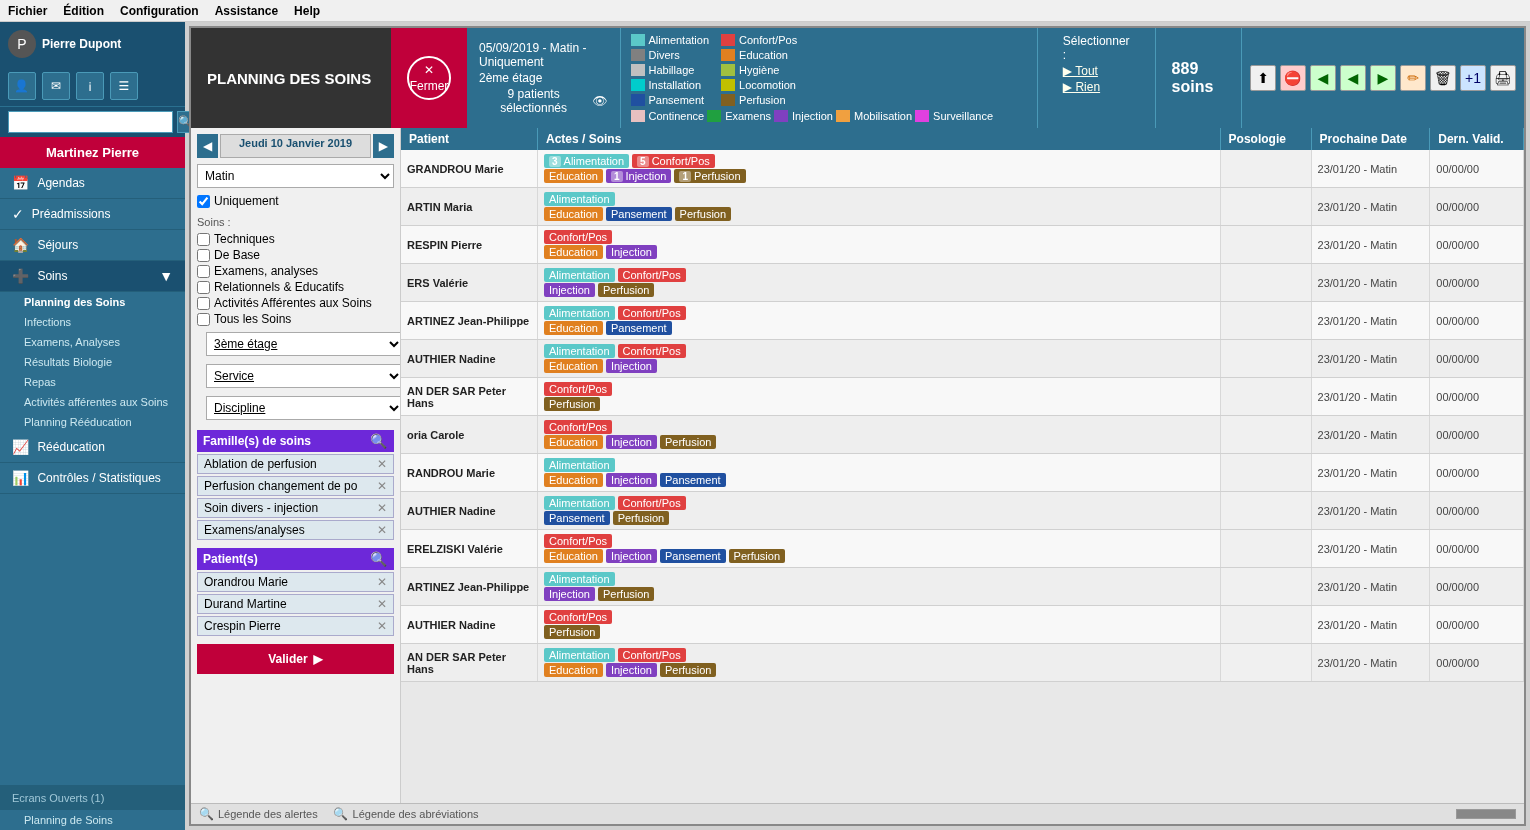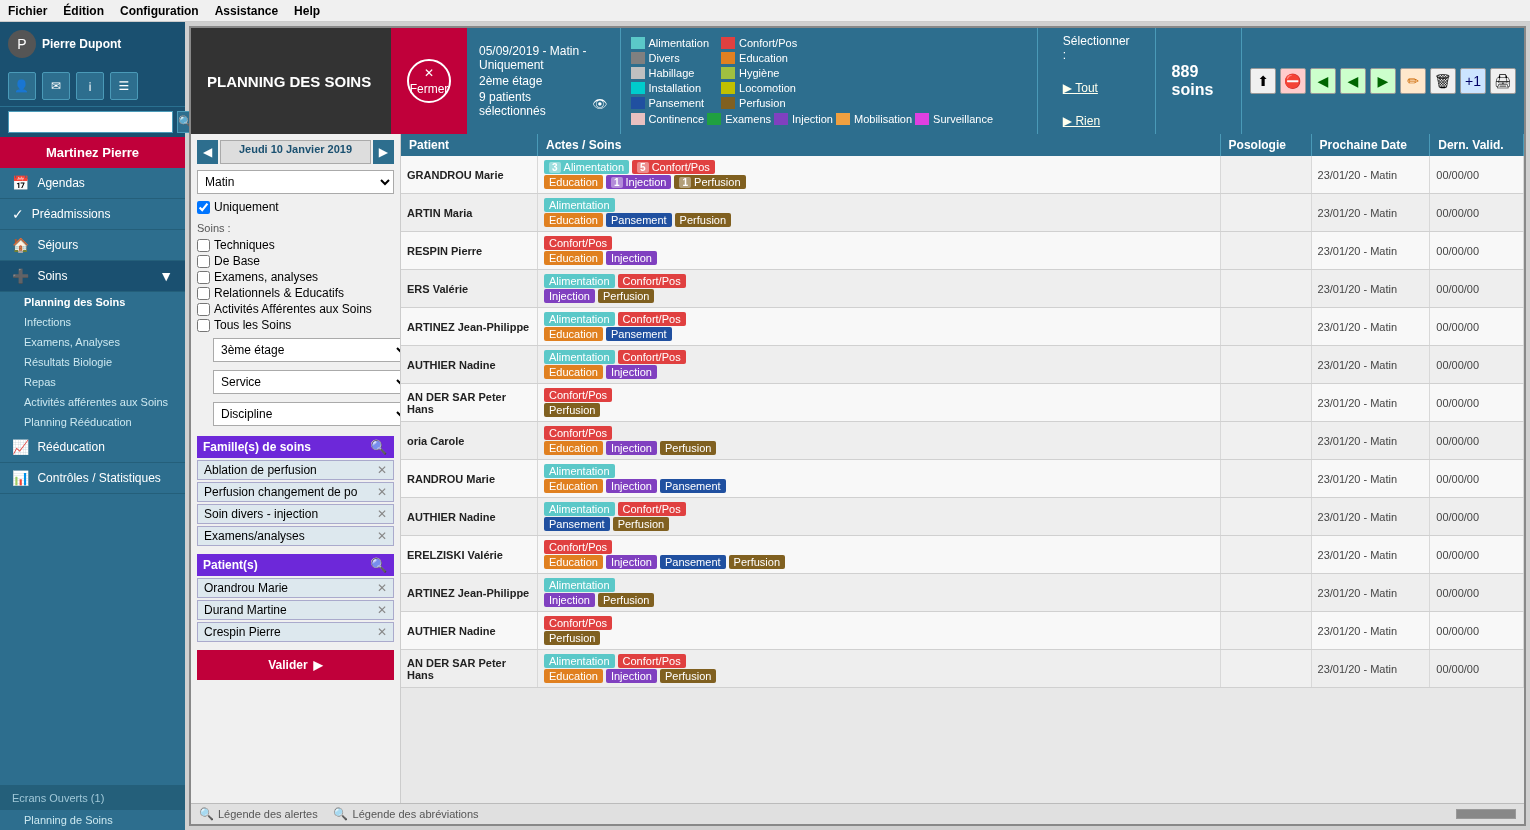--- a/index.html
+++ b/index.html
@@ -58,7 +58,7 @@
     .top-bar-legend { display: flex; flex-wrap: wrap; padding: 6px 10px; gap: 4px 12px; align-content: center; }
     .legend-item { display: flex; align-items: center; gap: 4px; color: white; font-size: 11px; }
 
-    .top-bar-selector { padding: 6px 25px; color: white; font-size: 12px; display: flex; flex-direction: column; gap: 19px; border-left: 1px solid #4a9ab8; }
+    .top-bar-selector { padding: 6px 25px; color: white; font-size: 12px; display: flex; flex-direction: column; gap: 2px; border-left: 1px solid #4a9ab8; }
     .selector-link { color: #ffe; text-decoration: underline; cursor: pointer; }
 
     .top-bar-count { color: white; font-weight: bold; font-size: 16px; padding: 0 16px; display: flex; align-items: center; border-left: 1px solid #4a9ab8; }

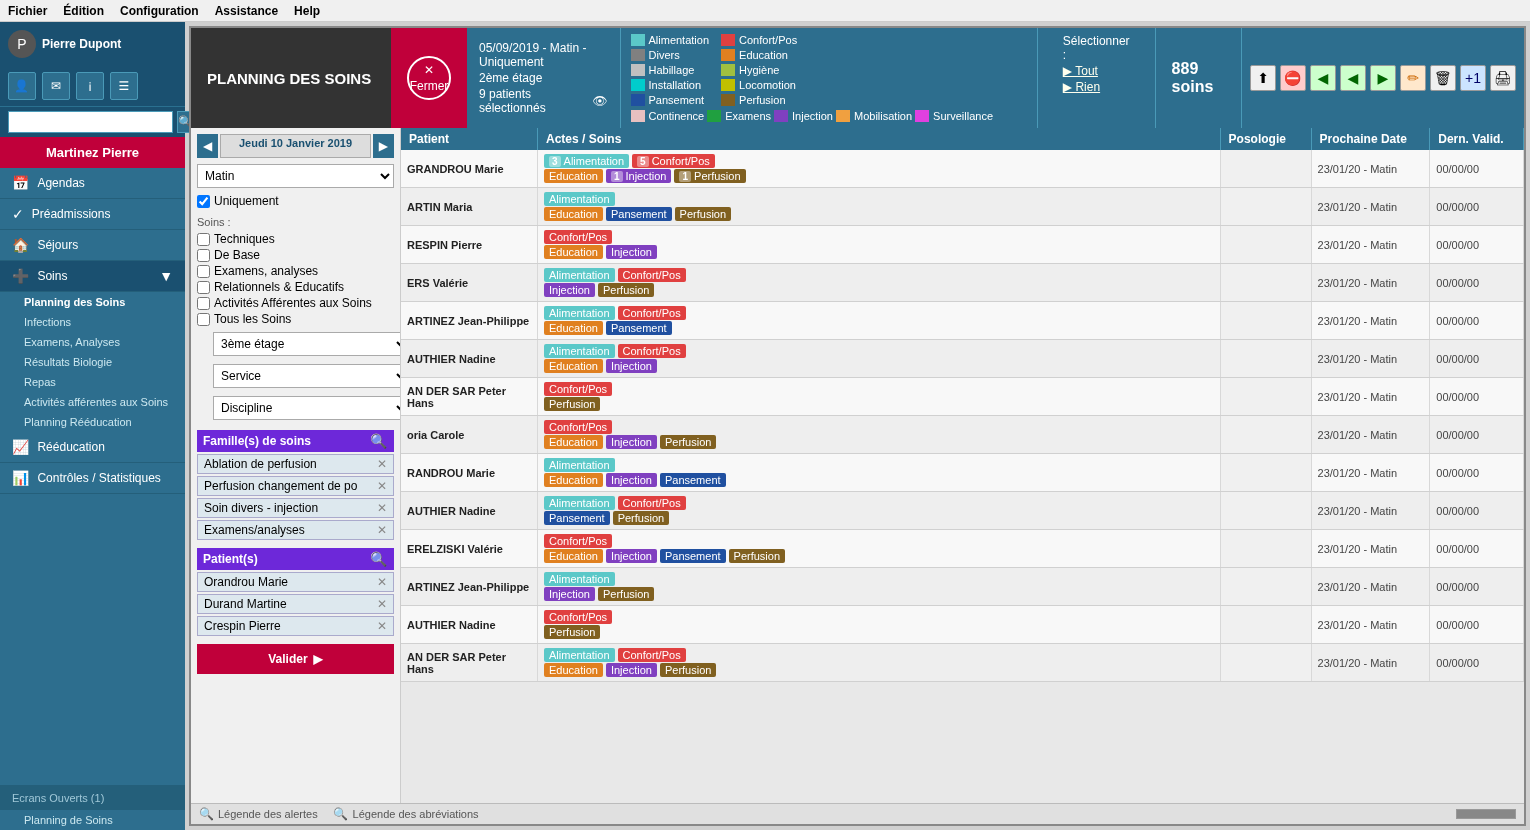--- a/index.html
+++ b/index.html
@@ -225,7 +225,7 @@
           <div class="top-bar-info">
             <div>05/09/2019 - Matin - Uniquement</div>
             <div>2ème étage</div>
-            <div style="display:flex;align-items:center;gap:4px;">
+            <div style="display:flex;align-items:center;gap:4px;text-align:center;">
               <span>9 patients sélectionnés</span>
               <span>👁</span>
             </div>

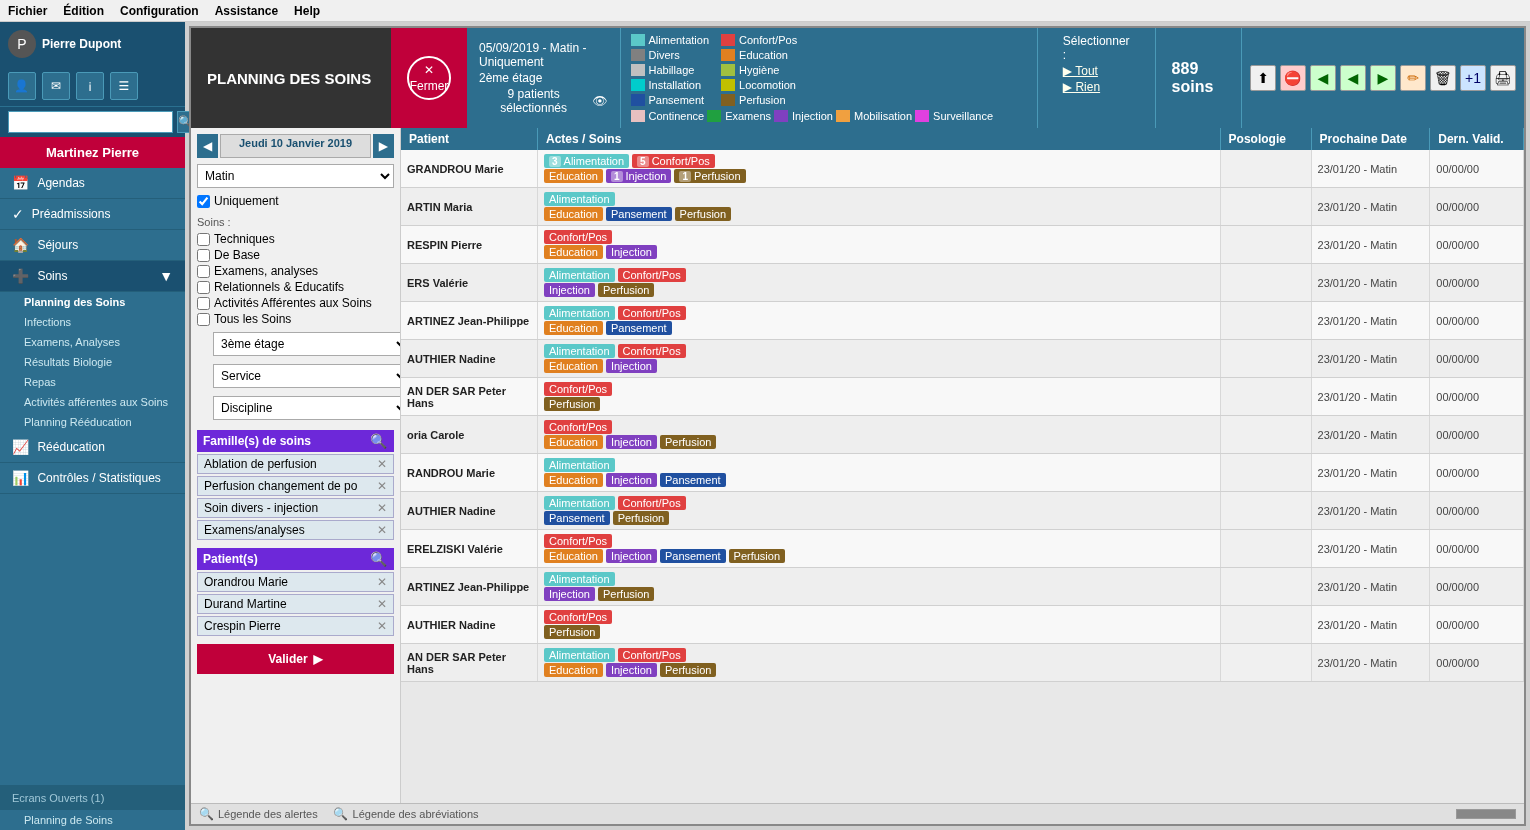--- a/index.html
+++ b/index.html
@@ -89,7 +89,7 @@
     .soins-checkbox { display: flex; align-items: center; gap: 4px; margin: 2px 0; font-size: 11px; }
     .soins-checkbox input { cursor: pointer; }
 
-    .etage-select { width: 100%; margin: 4px 16px; padding: 3px; border: 1px solid #aaa; background: white; }
+    .etage-select { width: 100%; margin: 4px 9px; padding: 3px; border: 1px solid #aaa; background: white; text-decoration: underline; }
 
     .famille-section { margin-top: 6px; }
     .famille-header { display: flex; align-items: center; justify-content: space-between; background: #6d28d9; color: white; padding: 3px 6px; font-size: 11px; font-weight: bold; }

